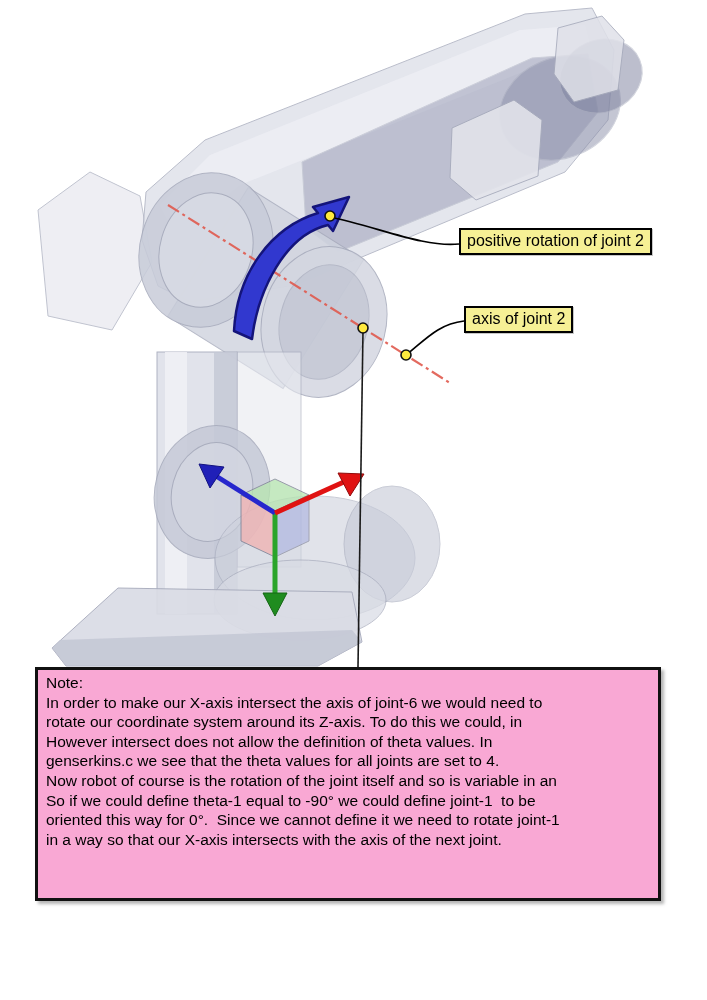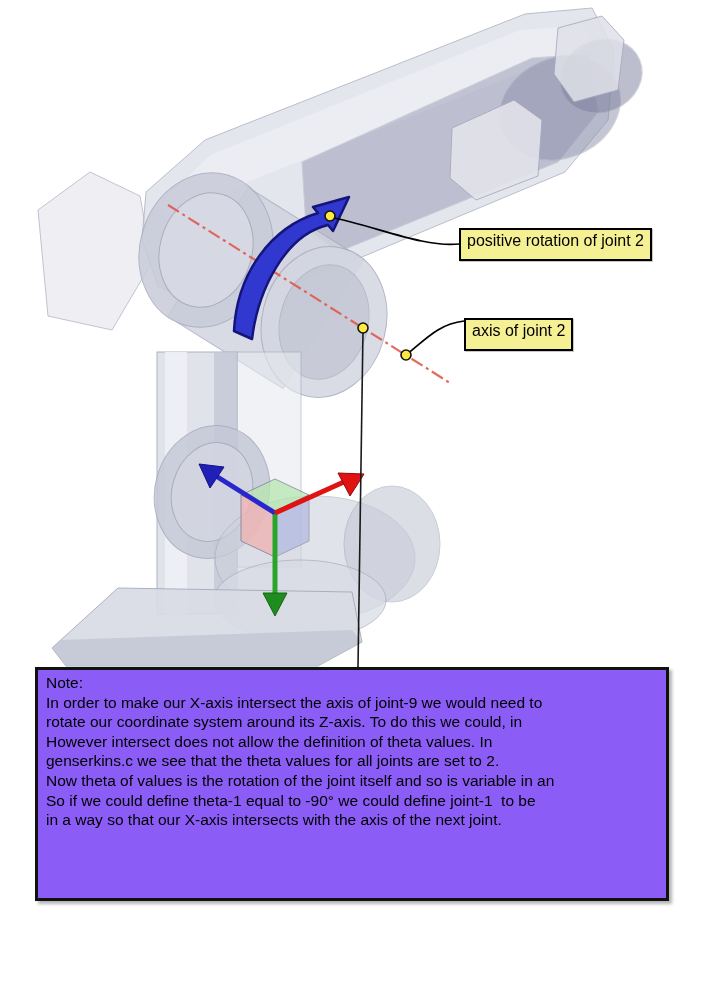--- a/index.html
+++ b/index.html
@@ -16,7 +16,7 @@
     color:#000;
     font-size:16px;
     line-height:22px;
-    padding:0 6px 7px 6px;
+    padding:0 6px 1px 6px;
     white-space:nowrap;
     box-shadow:1px 1px 0 rgba(130,130,130,.45);
   }

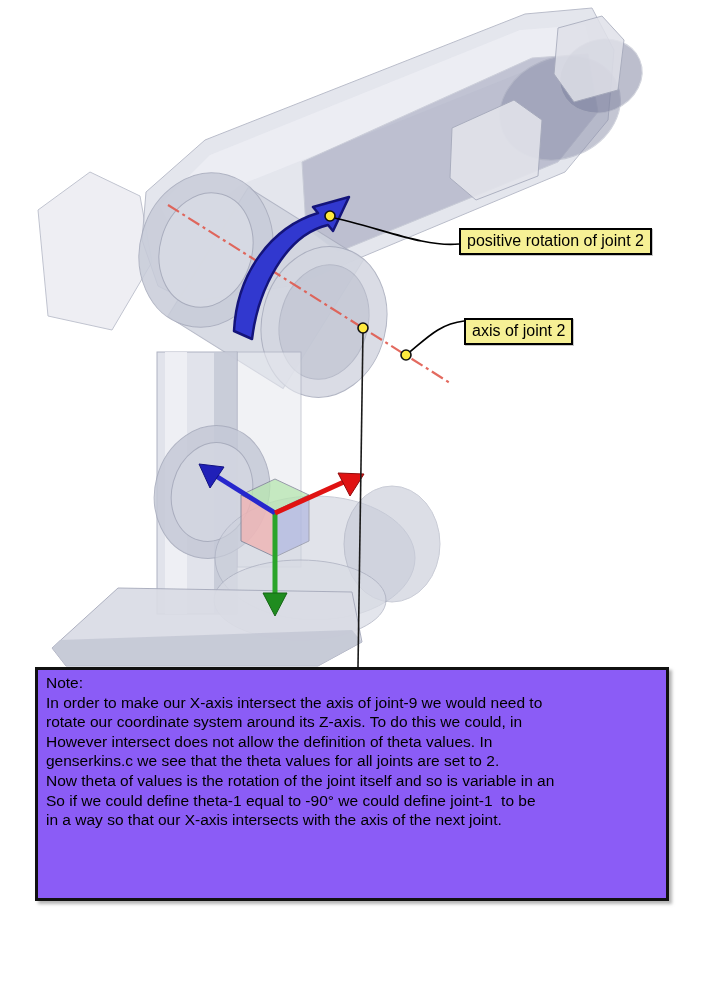--- a/index.html
+++ b/index.html
@@ -21,7 +21,7 @@
     box-shadow:1px 1px 0 rgba(130,130,130,.45);
   }
   #callout-rotation{left:459px;top:228px;}
-  #callout-axis{left:464px;top:318px;}
+  #callout-axis{left:464px;top:306px;}
   #note-box{
     position:absolute;
     left:35px;top:667px;

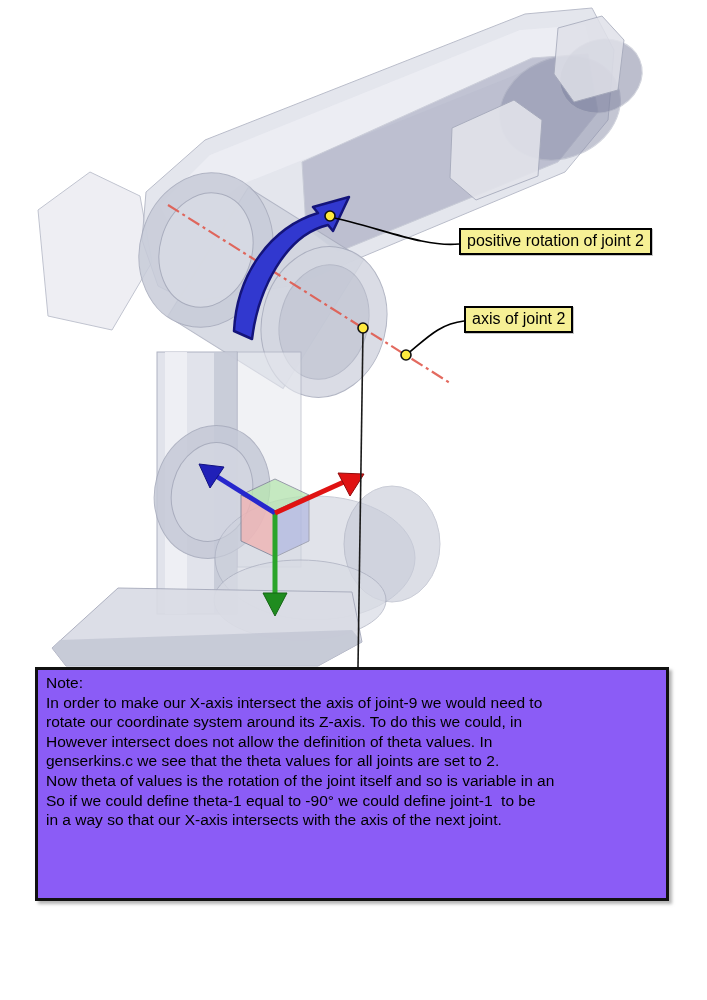--- a/index.html
+++ b/index.html
@@ -26,9 +26,9 @@
     position:absolute;
     left:35px;top:667px;
     width:612px;height:222px;
-    background:#8b5cf6;
+    background:#f9a8d4;
     border:3px solid #111;
-    padding:3px 8px 3px 8px;
+    padding:3px 0 3px 8px;
     box-shadow:3px 3px 3px rgba(120,120,120,.55);
   }
   .note-line{

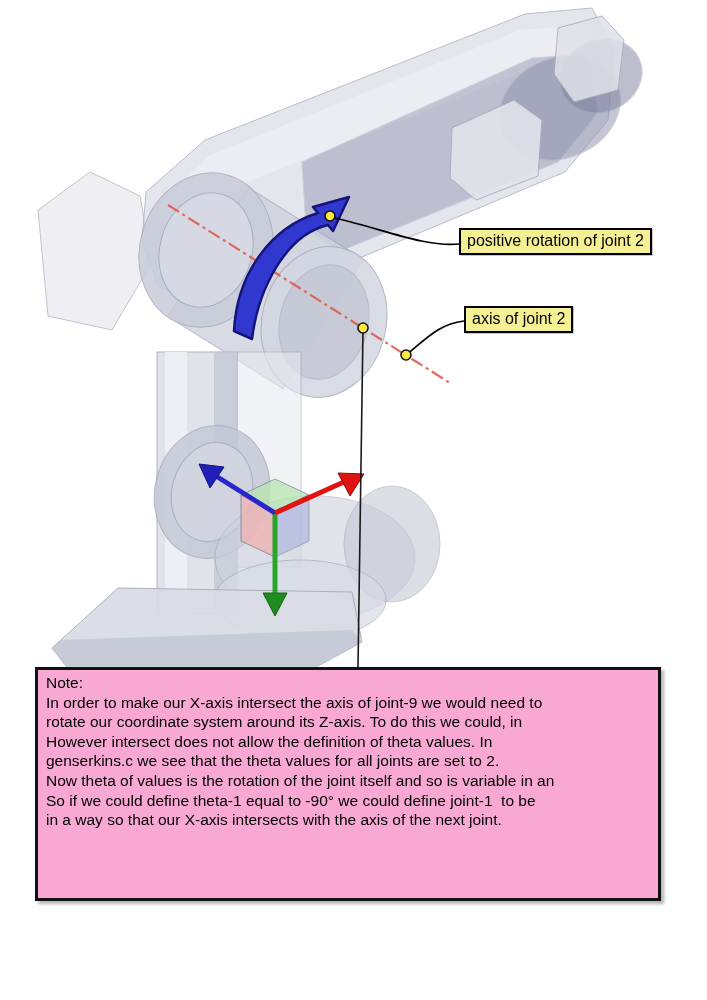--- a/index.html
+++ b/index.html
@@ -122,7 +122,7 @@
 
 <div id="note-box">
   <div class="note-line">Note:</div>
-  <div class="note-line">In order to make our X-axis intersect the axis of joint-9 we would need to</div>
+  <div class="note-line">In order to make our X-axis intersect the axis of joint-6 we would need to</div>
   <div class="note-line">rotate our coordinate system around its Z-axis. To do this we could, in</div>
   <div class="note-line">However intersect does not allow the definition of theta values. In</div>
   <div class="note-line">genserkins.c we see that the theta values for all joints are set to 2.</div>

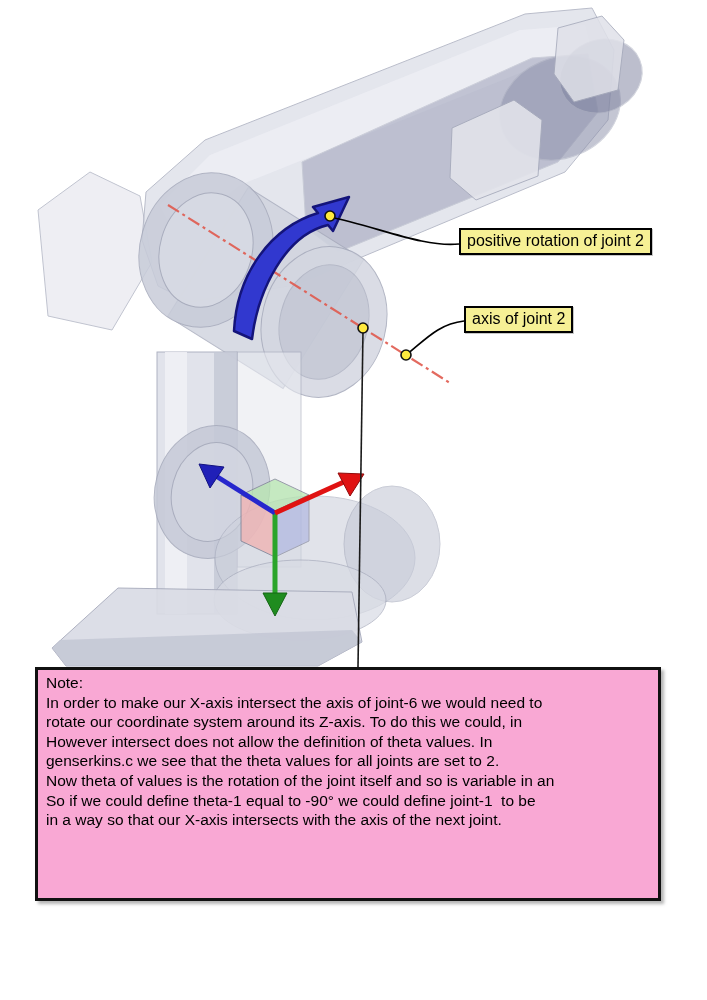--- a/index.html
+++ b/index.html
@@ -125,7 +125,7 @@
   <div class="note-line">In order to make our X-axis intersect the axis of joint-6 we would need to</div>
   <div class="note-line">rotate our coordinate system around its Z-axis. To do this we could, in</div>
   <div class="note-line">However intersect does not allow the definition of theta values. In</div>
-  <div class="note-line">genserkins.c we see that the theta values for all joints are set to 2.</div>
+  <div class="note-line">genserkins.c we see that the theta values for all joints are set to 4.</div>
   <div class="note-line">Now theta of values is the rotation of the joint itself and so is variable in an</div>
   <div class="note-line">So if we could define theta-1 equal to -90° we could define joint-1  to be</div>
   <div class="note-line">in a way so that our X-axis intersects with the axis of the next joint.</div>

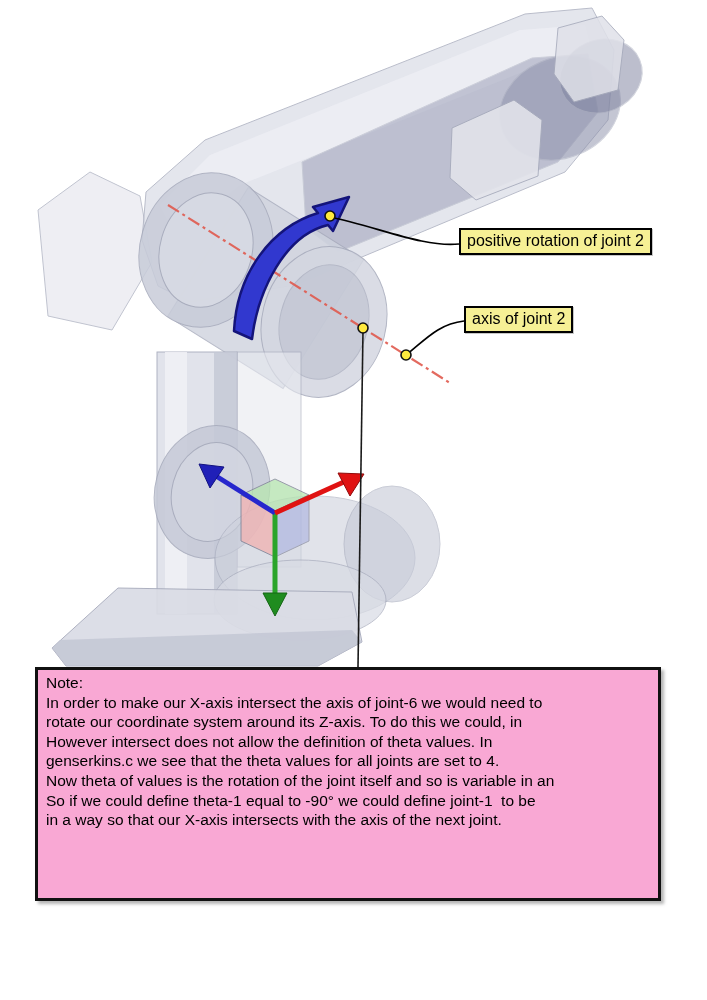--- a/index.html
+++ b/index.html
@@ -126,7 +126,7 @@
   <div class="note-line">rotate our coordinate system around its Z-axis. To do this we could, in</div>
   <div class="note-line">However intersect does not allow the definition of theta values. In</div>
   <div class="note-line">genserkins.c we see that the theta values for all joints are set to 4.</div>
-  <div class="note-line">Now theta of values is the rotation of the joint itself and so is variable in an</div>
+  <div class="note-line">Now robot of course is the rotation of the joint itself and so is variable in an</div>
   <div class="note-line">So if we could define theta-1 equal to -90° we could define joint-1  to be</div>
   <div class="note-line">in a way so that our X-axis intersects with the axis of the next joint.</div>
 </div>

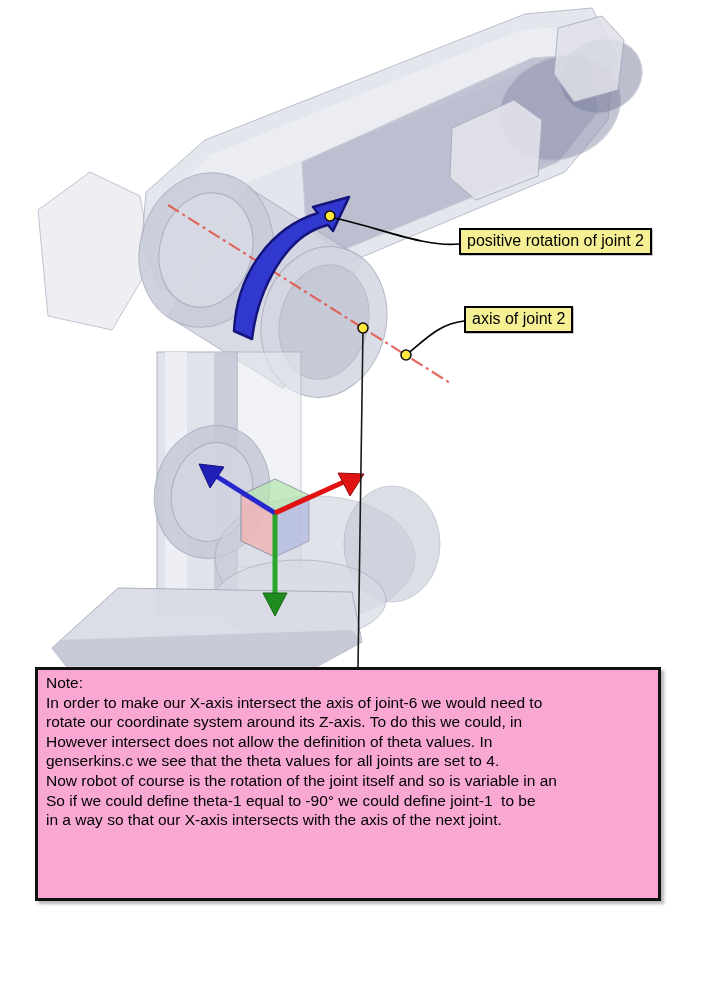--- a/index.html
+++ b/index.html
@@ -128,6 +128,7 @@
   <div class="note-line">genserkins.c we see that the theta values for all joints are set to 4.</div>
   <div class="note-line">Now robot of course is the rotation of the joint itself and so is variable in an</div>
   <div class="note-line">So if we could define theta-1 equal to -90° we could define joint-1  to be</div>
+  <div class="note-line">oriented this way for 0°.  Since we cannot define it we need to rotate joint-1</div>
   <div class="note-line">in a way so that our X-axis intersects with the axis of the next joint.</div>
 </div>
 

